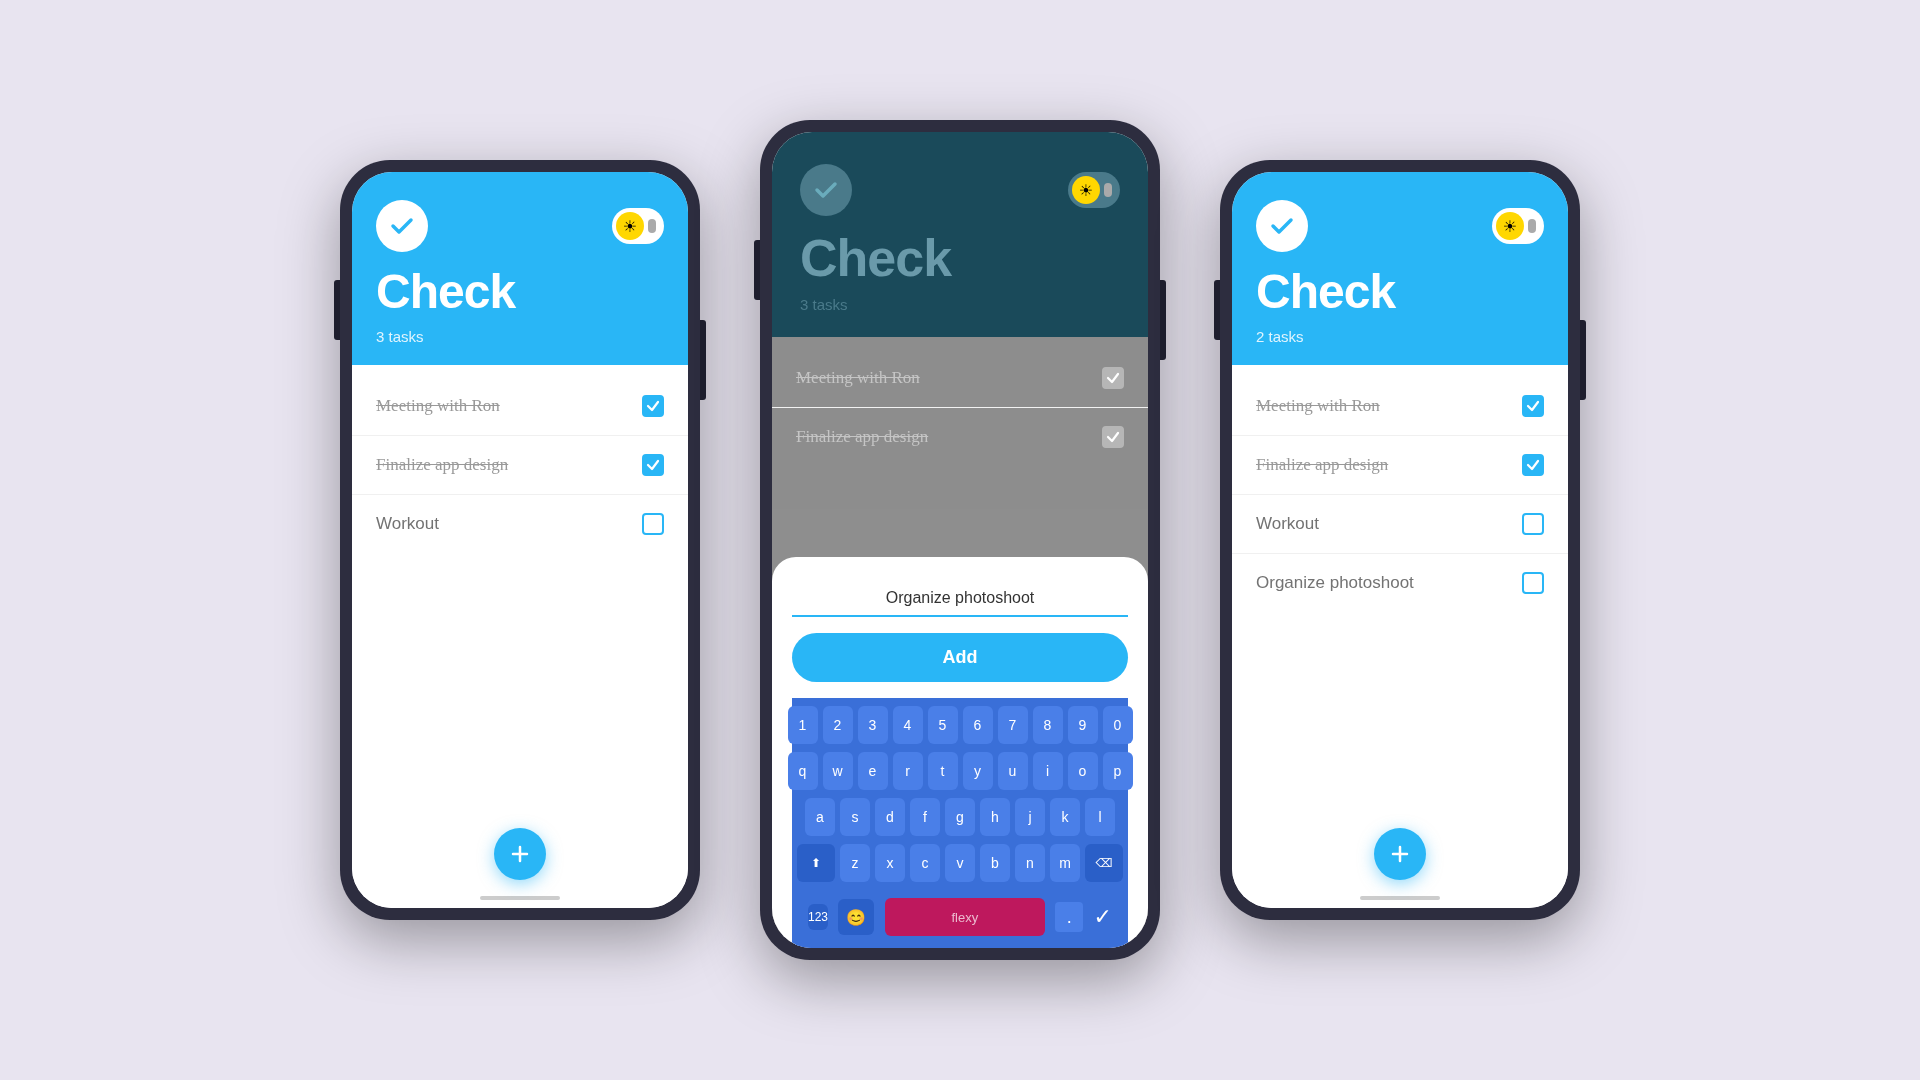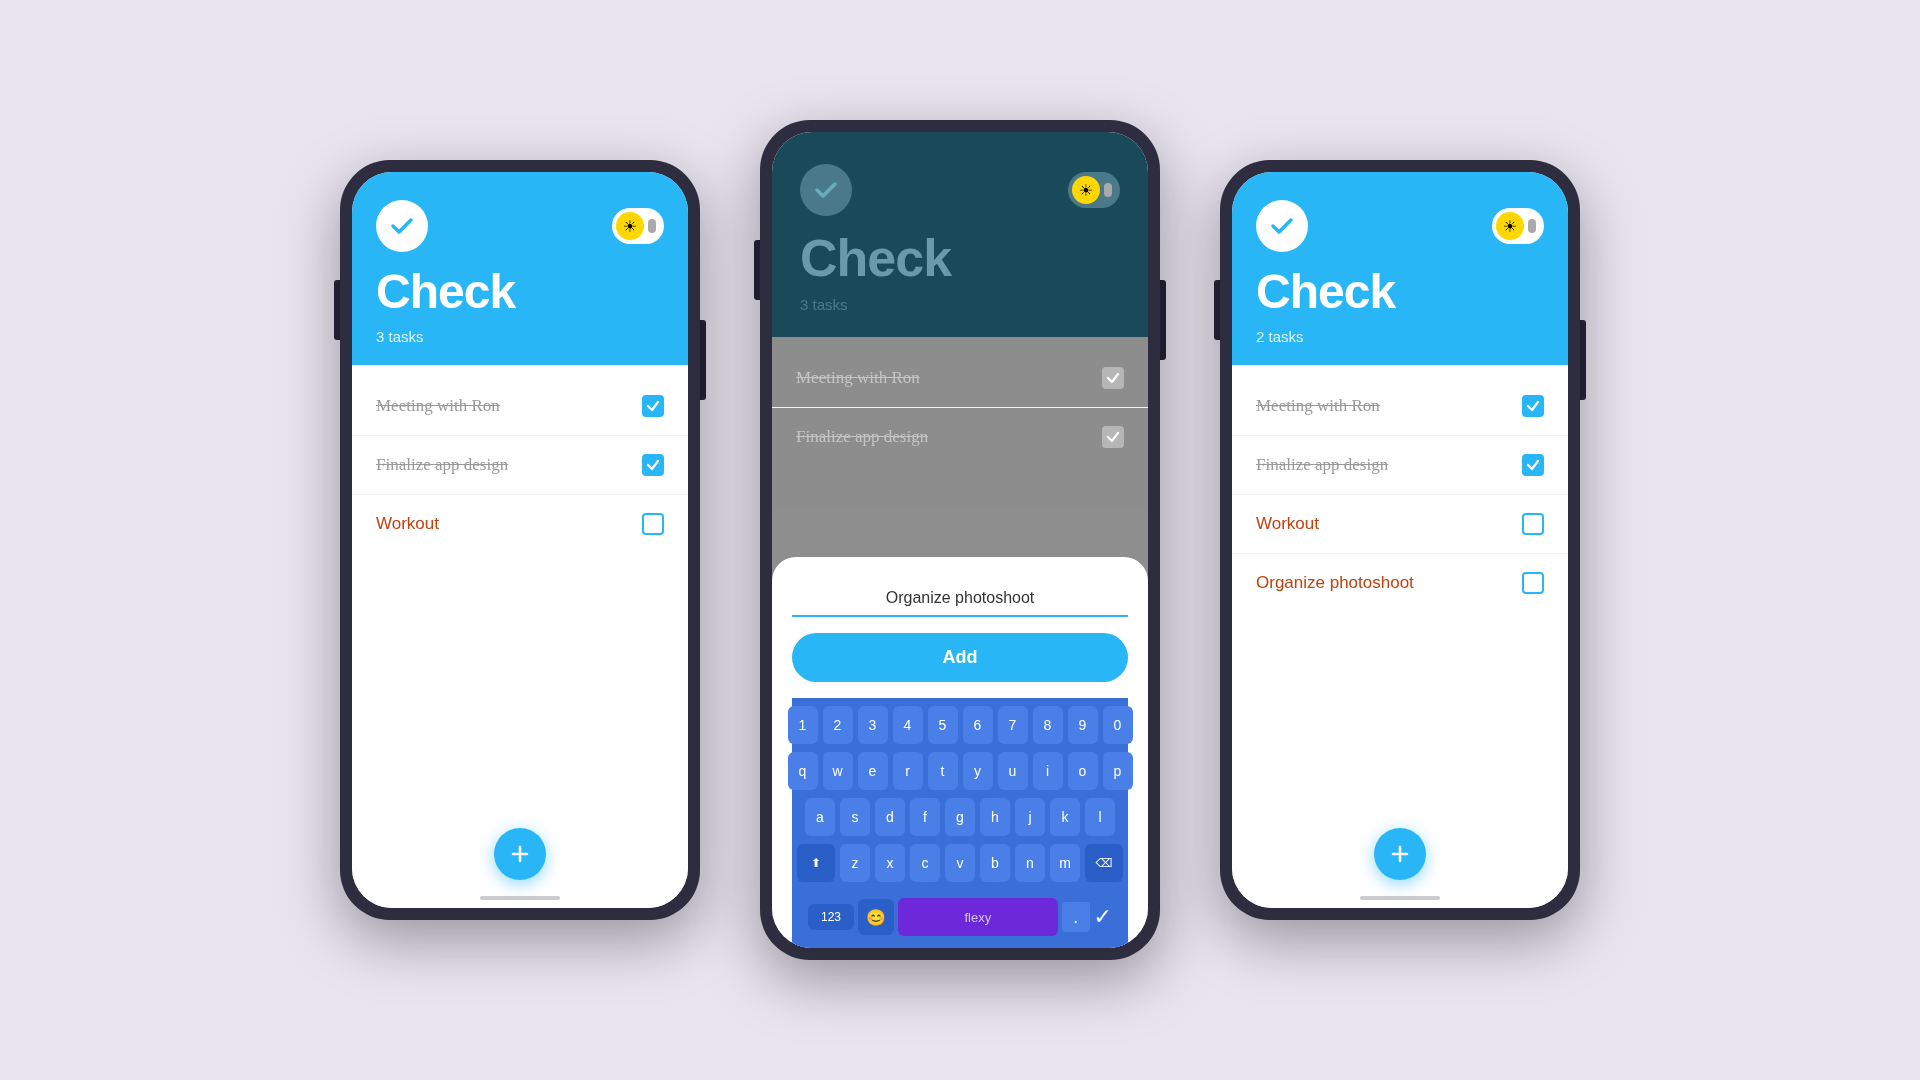--- a/index.html
+++ b/index.html
@@ -176,7 +176,7 @@
 
     .task-label {
       font-size: 17px;
-      color: #c2410c;
+      color: #737373;
       font-weight: 400;
     }
     .task-label.strikethrough {

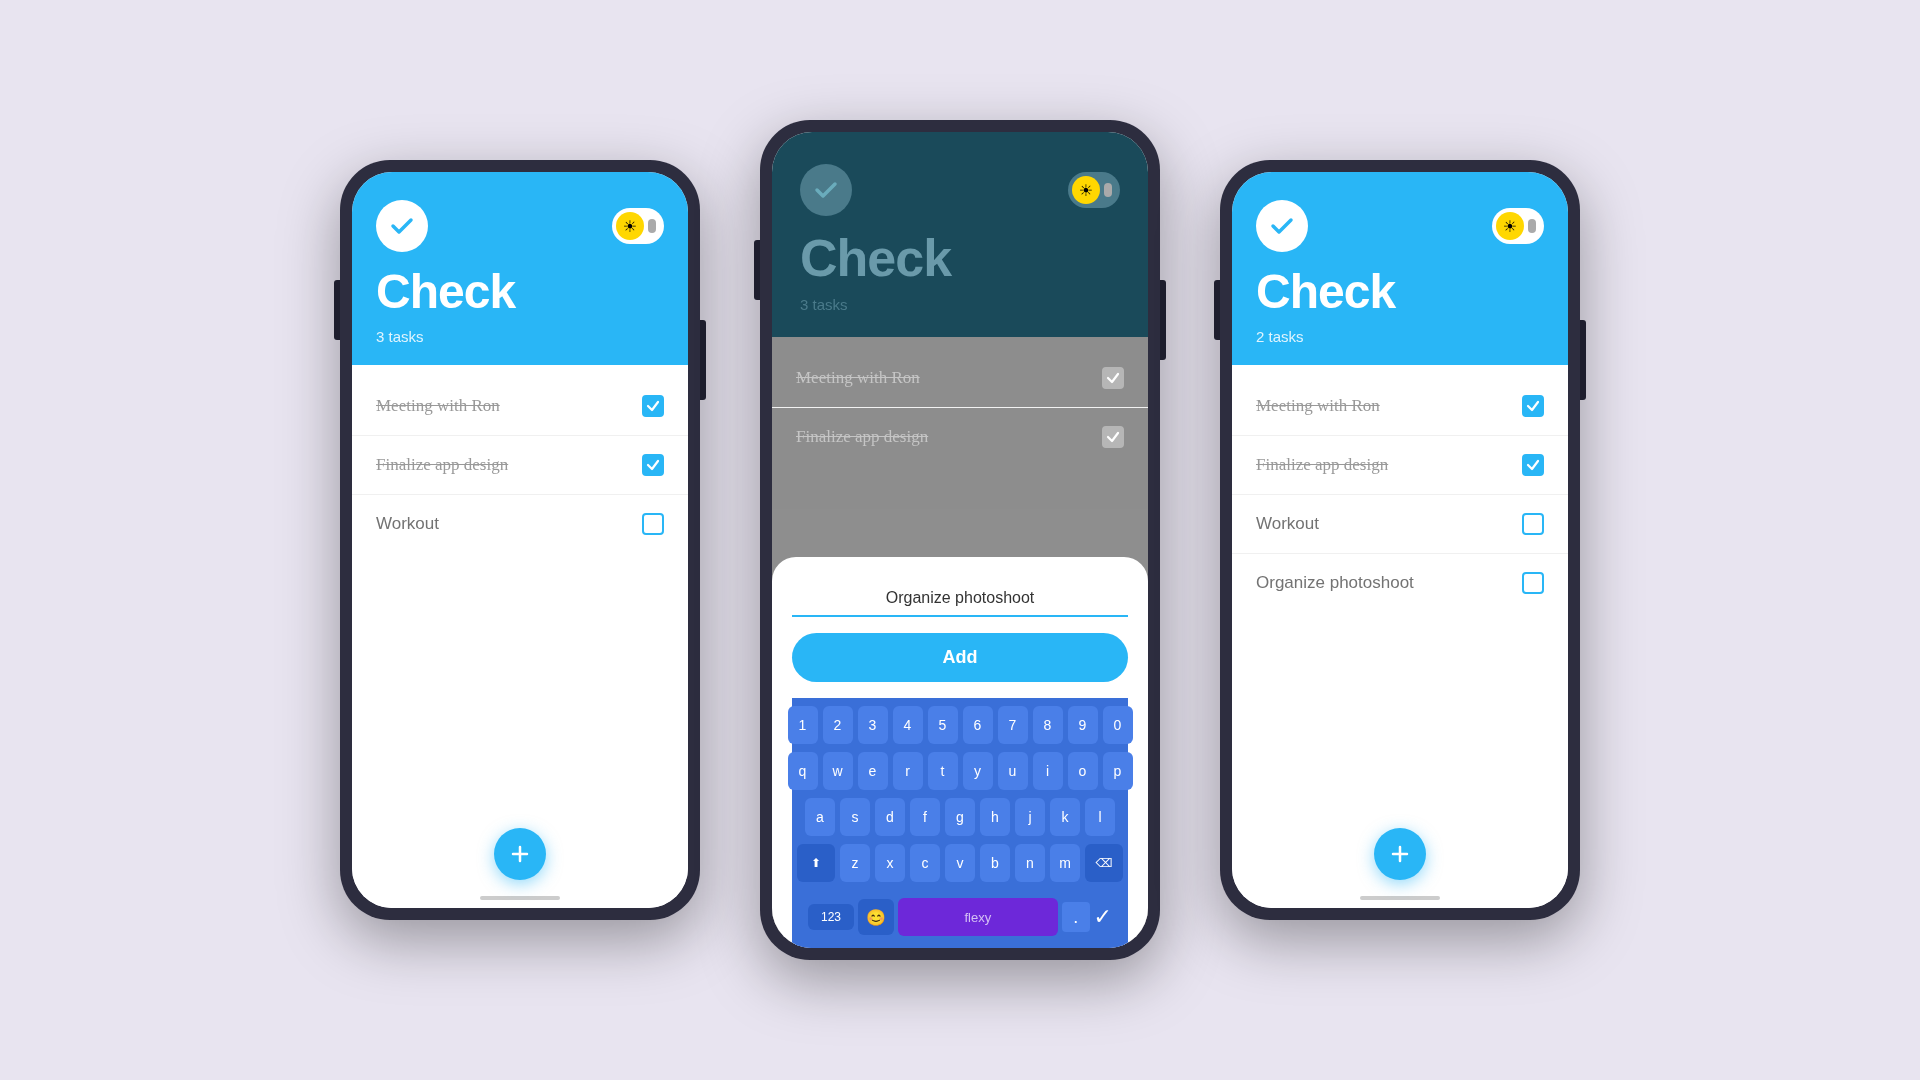--- a/index.html
+++ b/index.html
@@ -334,7 +334,7 @@
       background: #2a5fc8;
       color: #fff;
       border-radius: 6px;
-      padding: 6px 13px;
+      padding: 6px 0;
       font-size: 12px;
     }
 

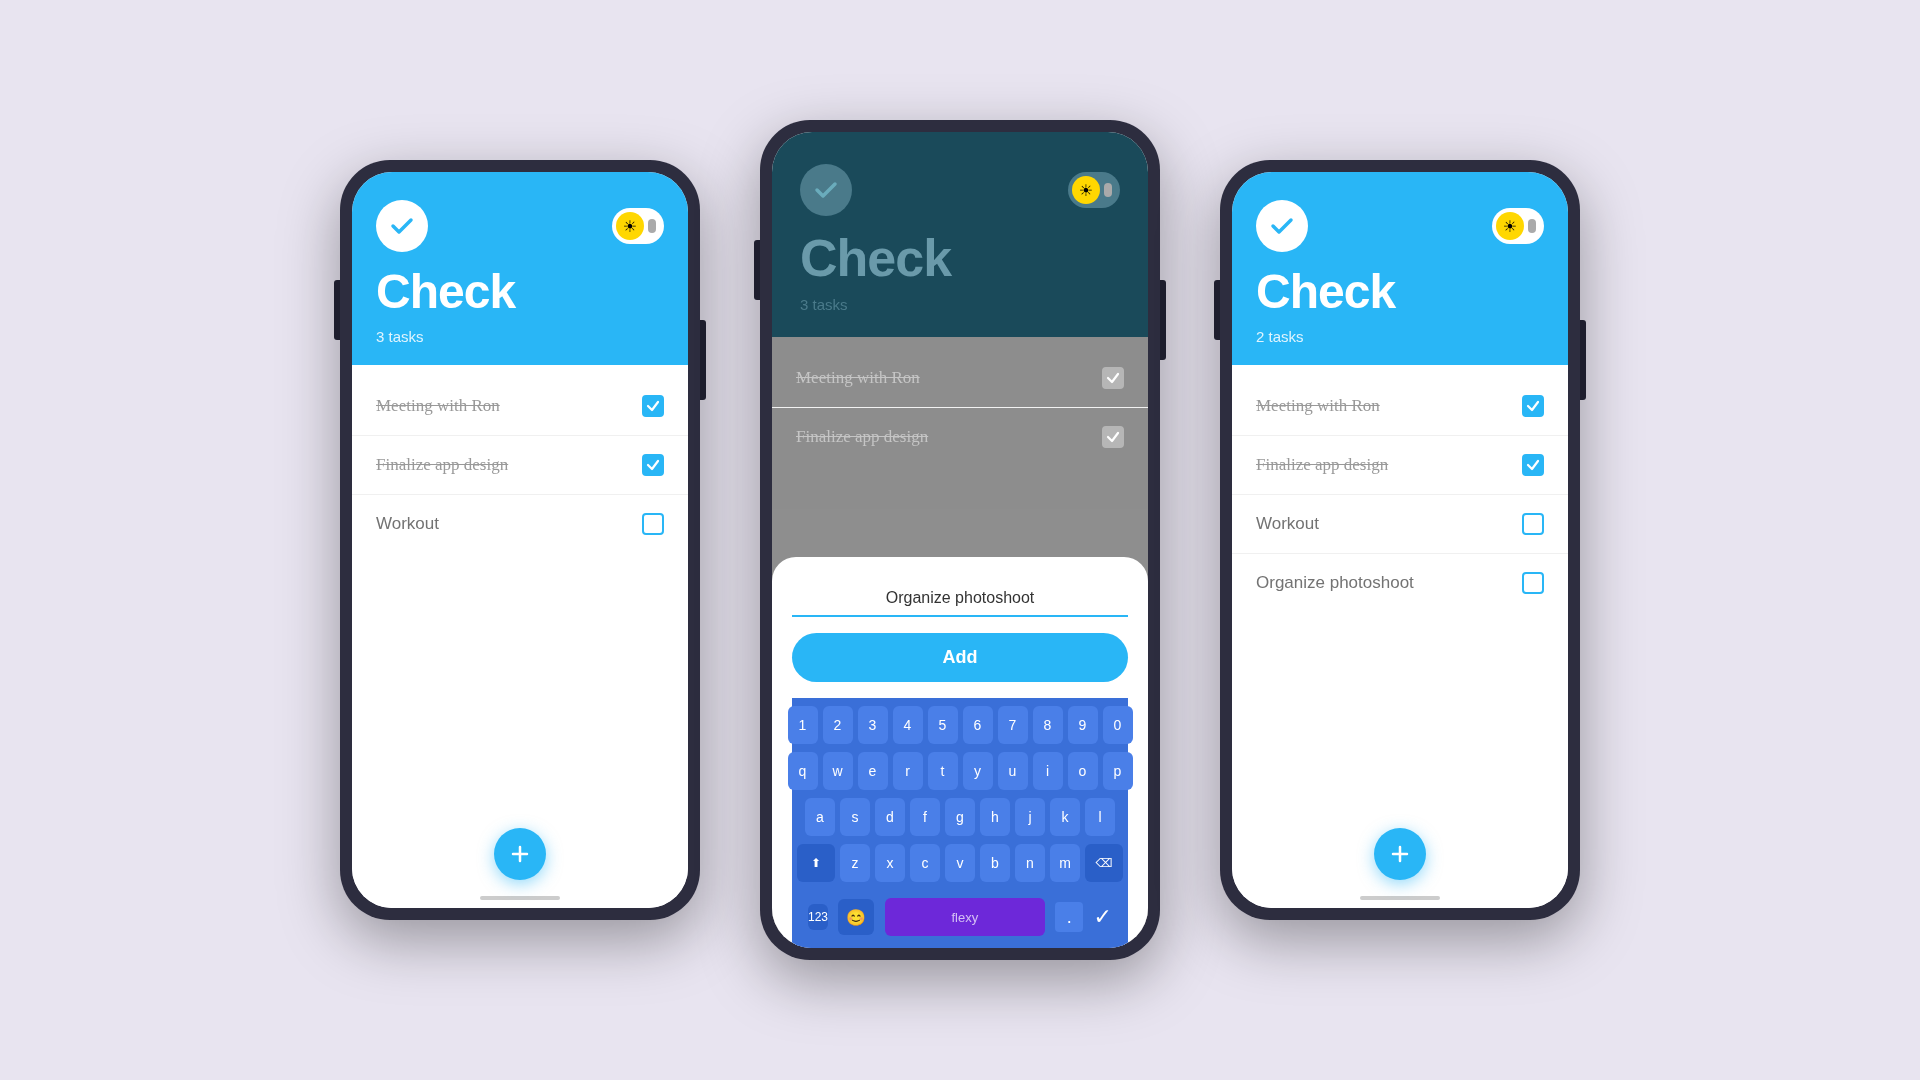--- a/index.html
+++ b/index.html
@@ -318,7 +318,7 @@
       width: 38px;
     }
     .key.space-bar {
-      background: #6d28d9;
+      background: #be185d;
       width: 160px;
     }
 

